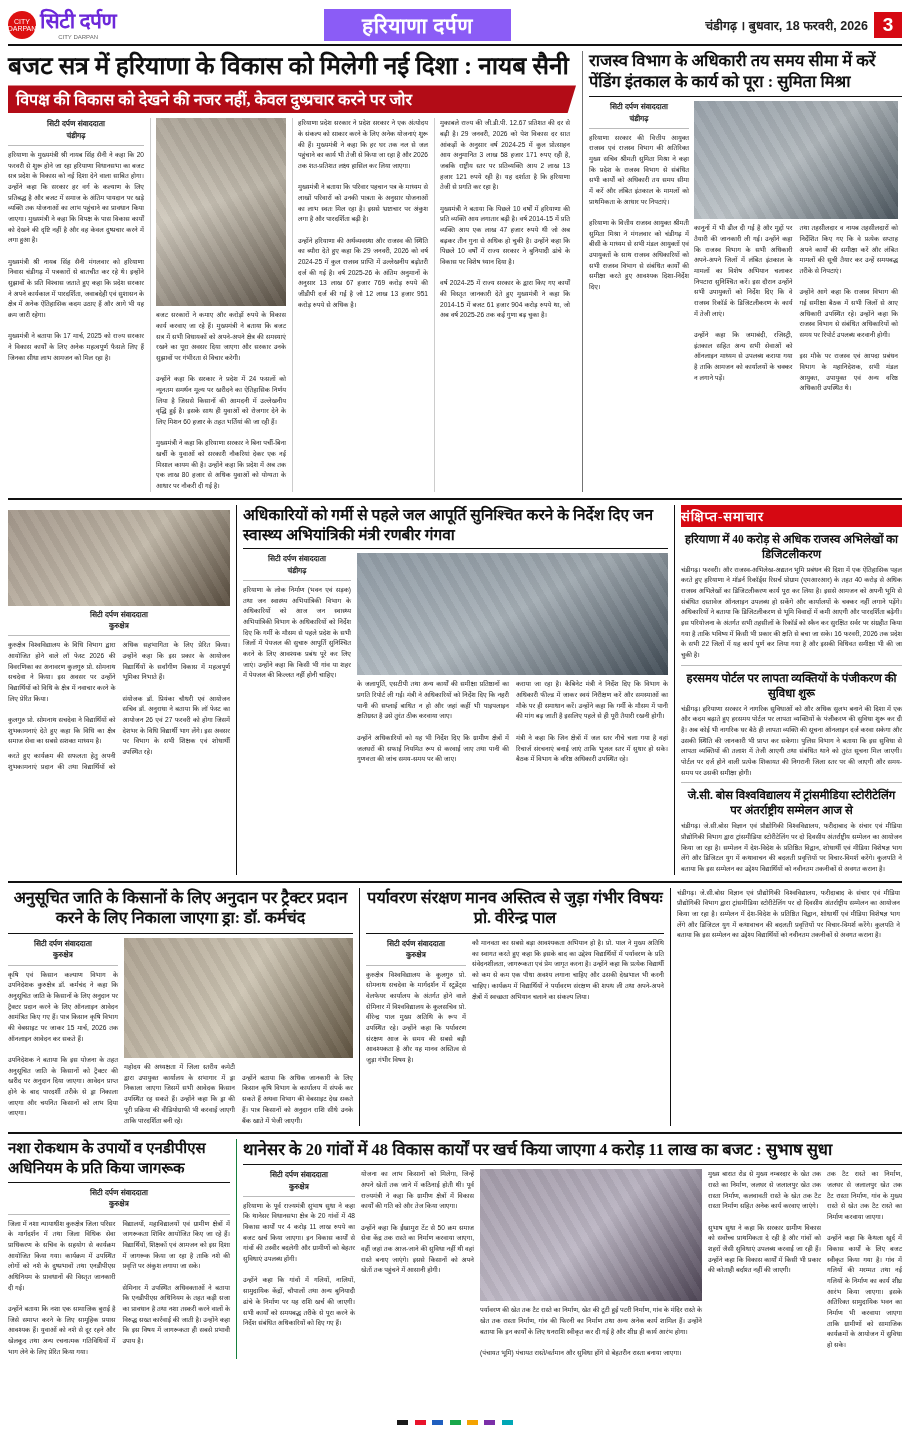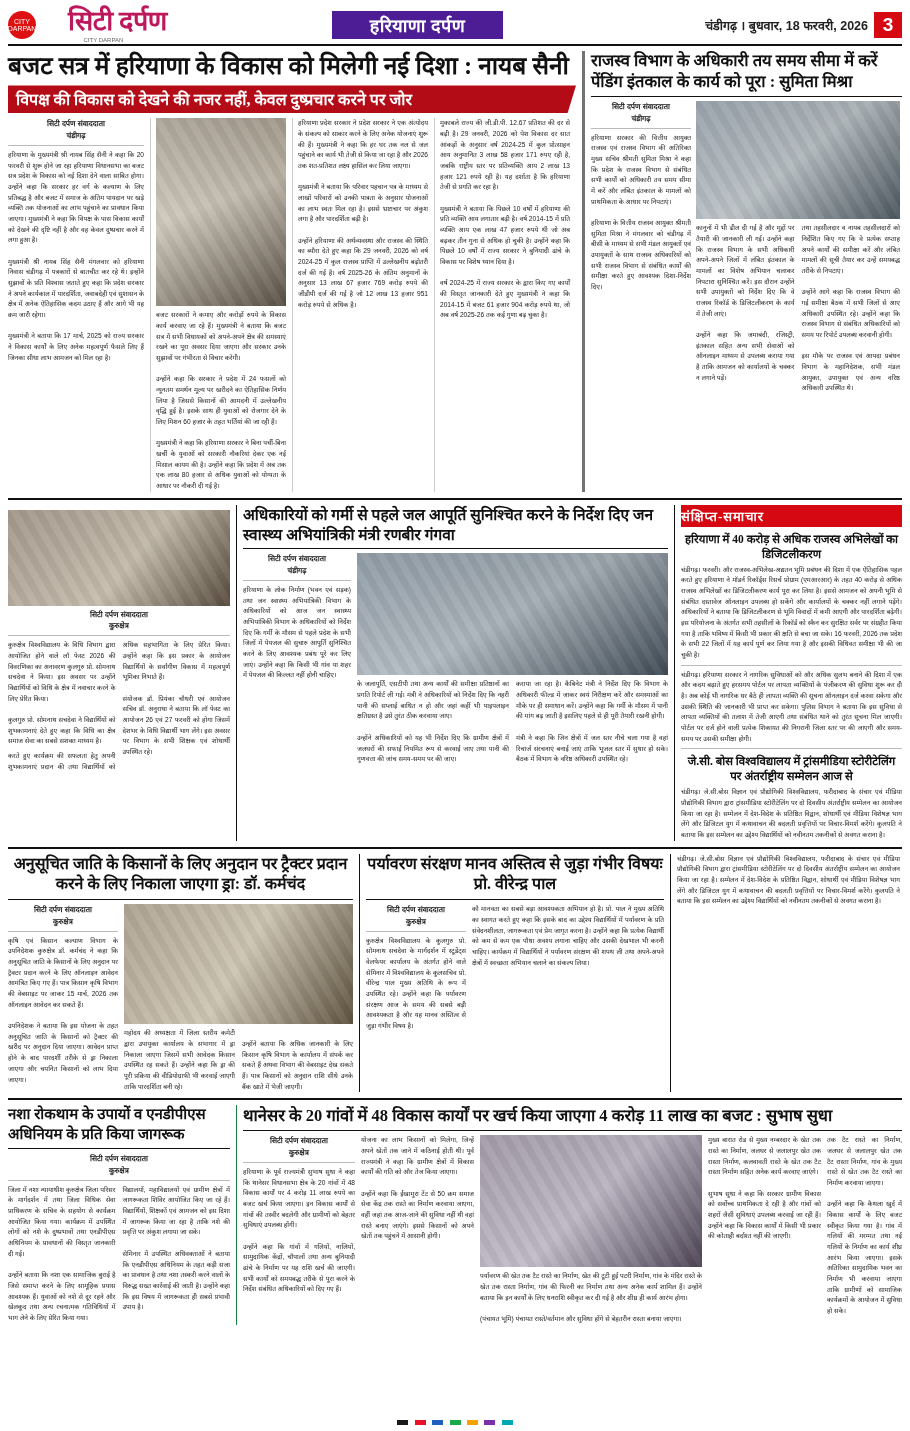--- a/index.html
+++ b/index.html
@@ -18,9 +18,8 @@
   .logo-box { width:175px; display:flex; align-items:center; }
   .logo-main {
     font-family:"Liberation Serif", serif;
-    font-weight:bold; font-size:27px; letter-spacing:-0.5px; color:#be185d;
+    font-weight:bold; font-size:21px; letter-spacing:-0.5px; color:#6d28d9;
     line-height:1;
-    margin-left:28px;
   }
   .logo-sub { font-size:6px; color:#666; margin-top:2px; text-align:center;}
   .logo-mark {

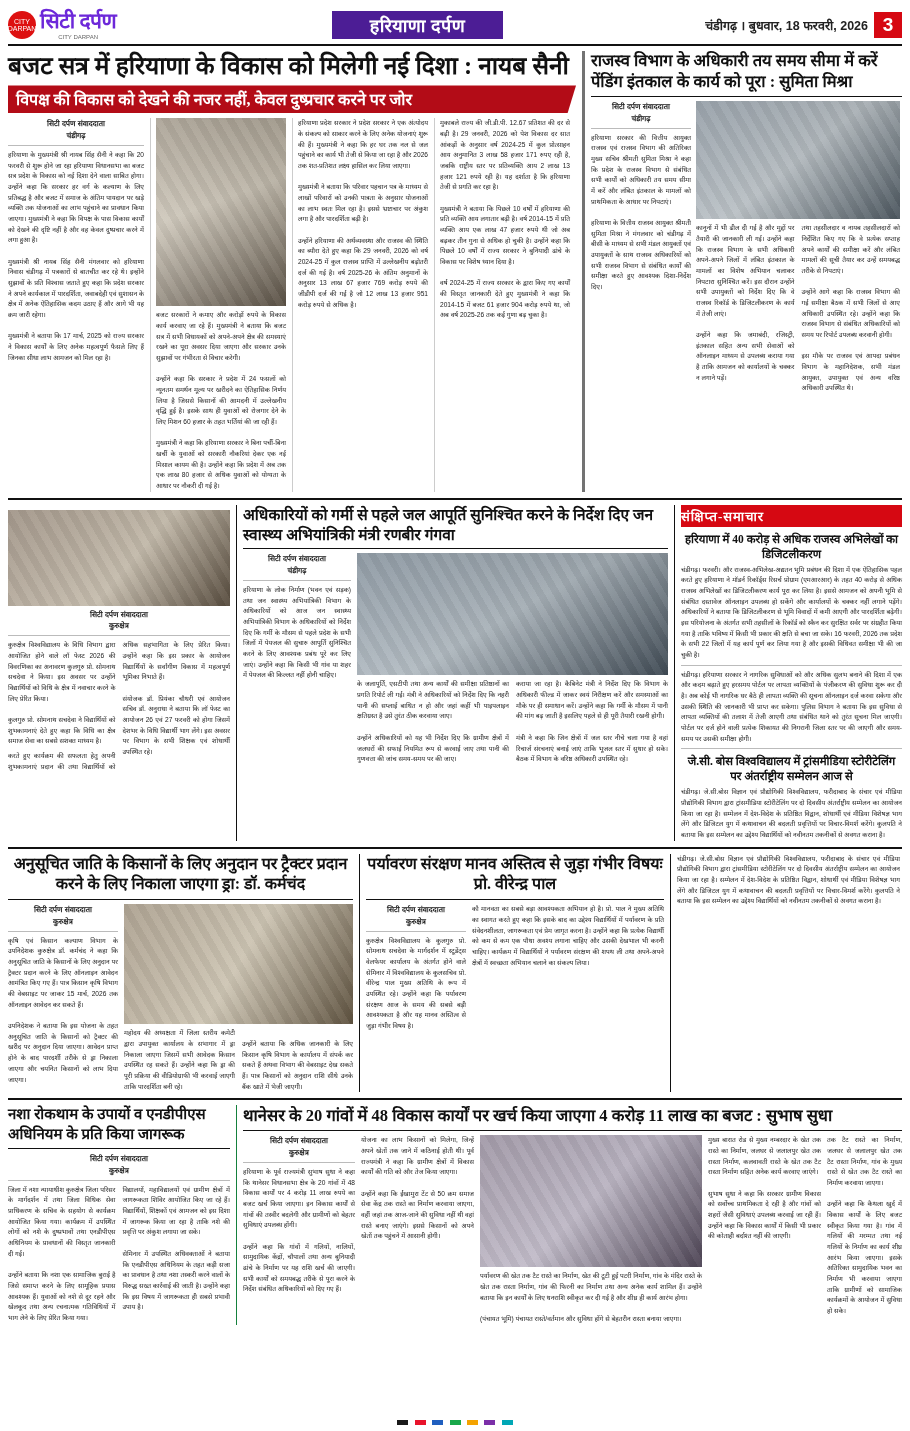--- a/index.html
+++ b/index.html
@@ -29,8 +29,8 @@
   }
   .mast-center { flex:1; display:flex; align-items:center; justify-content:center; }
   .mast-banner {
-    background:#4c1d95; color:#fff; font-family:"Liberation Serif", serif;
-    font-weight:bold; font-size:18px; padding:2px 38px; letter-spacing:0.5px;
+    background:#8b5cf6; color:#fff; font-family:"Liberation Serif", serif;
+    font-weight:bold; font-size:21px; padding:2px 38px; letter-spacing:0.5px;
   }
   .mast-right { width:250px; display:flex; align-items:center; justify-content:flex-end; gap:6px; }
   .mast-date { font-size:12.5px; font-weight:bold; color:#222; }

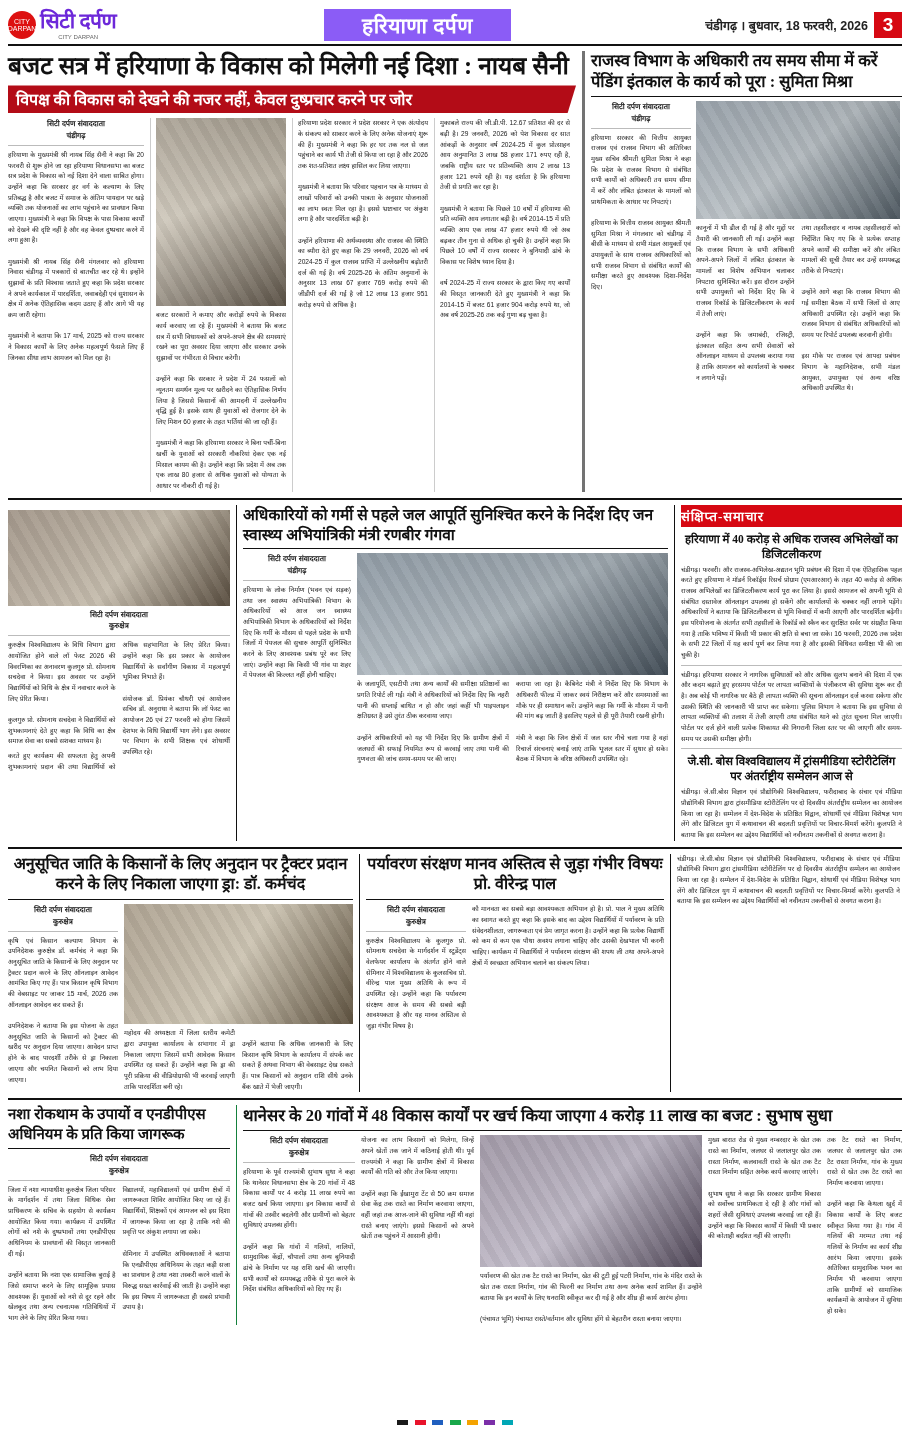--- a/index.html
+++ b/index.html
@@ -64,7 +64,7 @@
   
   .top-wrap { display:flex; gap:6px; margin-top:5px; }
   .left-block { width:568px; }
-  .right-block { width:320px; border-left:3px solid #737373; padding-left:6px; }
+  .right-block { width:320px; border-left:1px solid #737373; padding-left:6px; }
 
   .h1-main { font-size:24.5px; line-height:1.2; }
   .subhead {

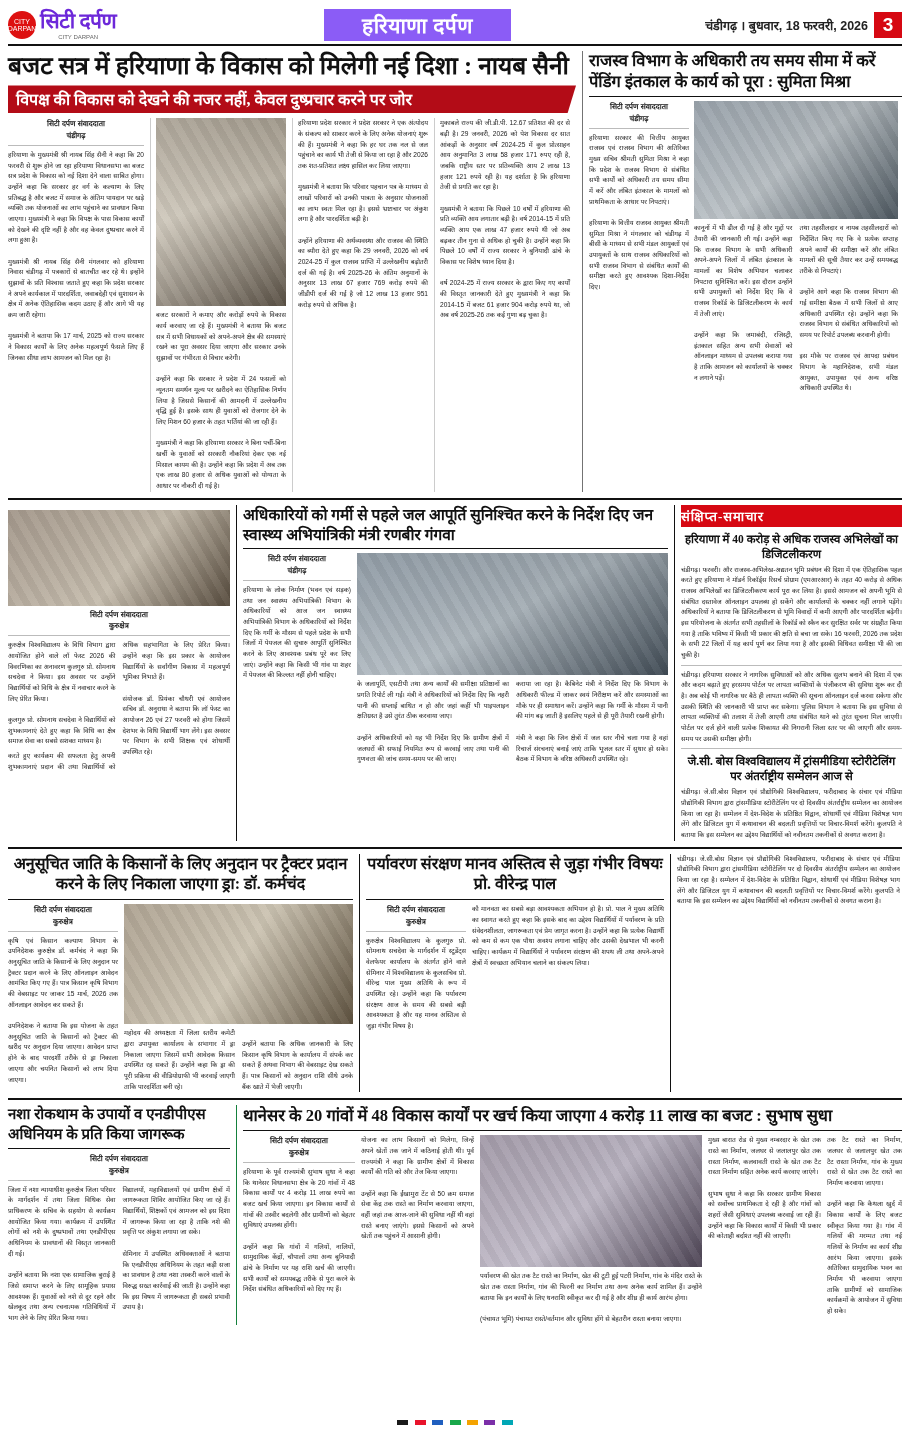--- a/index.html
+++ b/index.html
@@ -267,6 +267,7 @@
       </div>
       <div class="rule thin"></div>
       <div>
+        <div class="brief-h">हरसमय पोर्टल पर लापता व्यक्तियों के पंजीकरण की सुविधा शुरू</div>
         <div class="col-text">चंडीगढ़। हरियाणा सरकार ने नागरिक सुविधाओं को और अधिक सुलभ बनाने की दिशा में एक और कदम बढ़ाते हुए हरसमय पोर्टल पर लापता व्यक्तियों के पंजीकरण की सुविधा शुरू कर दी है। अब कोई भी नागरिक घर बैठे ही लापता व्यक्ति की सूचना ऑनलाइन दर्ज करवा सकेगा और उसकी स्थिति की जानकारी भी प्राप्त कर सकेगा। पुलिस विभाग ने बताया कि इस सुविधा से लापता व्यक्तियों की तलाश में तेजी आएगी तथा संबंधित थाने को तुरंत सूचना मिल जाएगी। पोर्टल पर दर्ज होने वाली प्रत्येक शिकायत की निगरानी जिला स्तर पर की जाएगी और समय-समय पर उसकी समीक्षा होगी।</div>
       </div>
       <div class="rule thin"></div>

